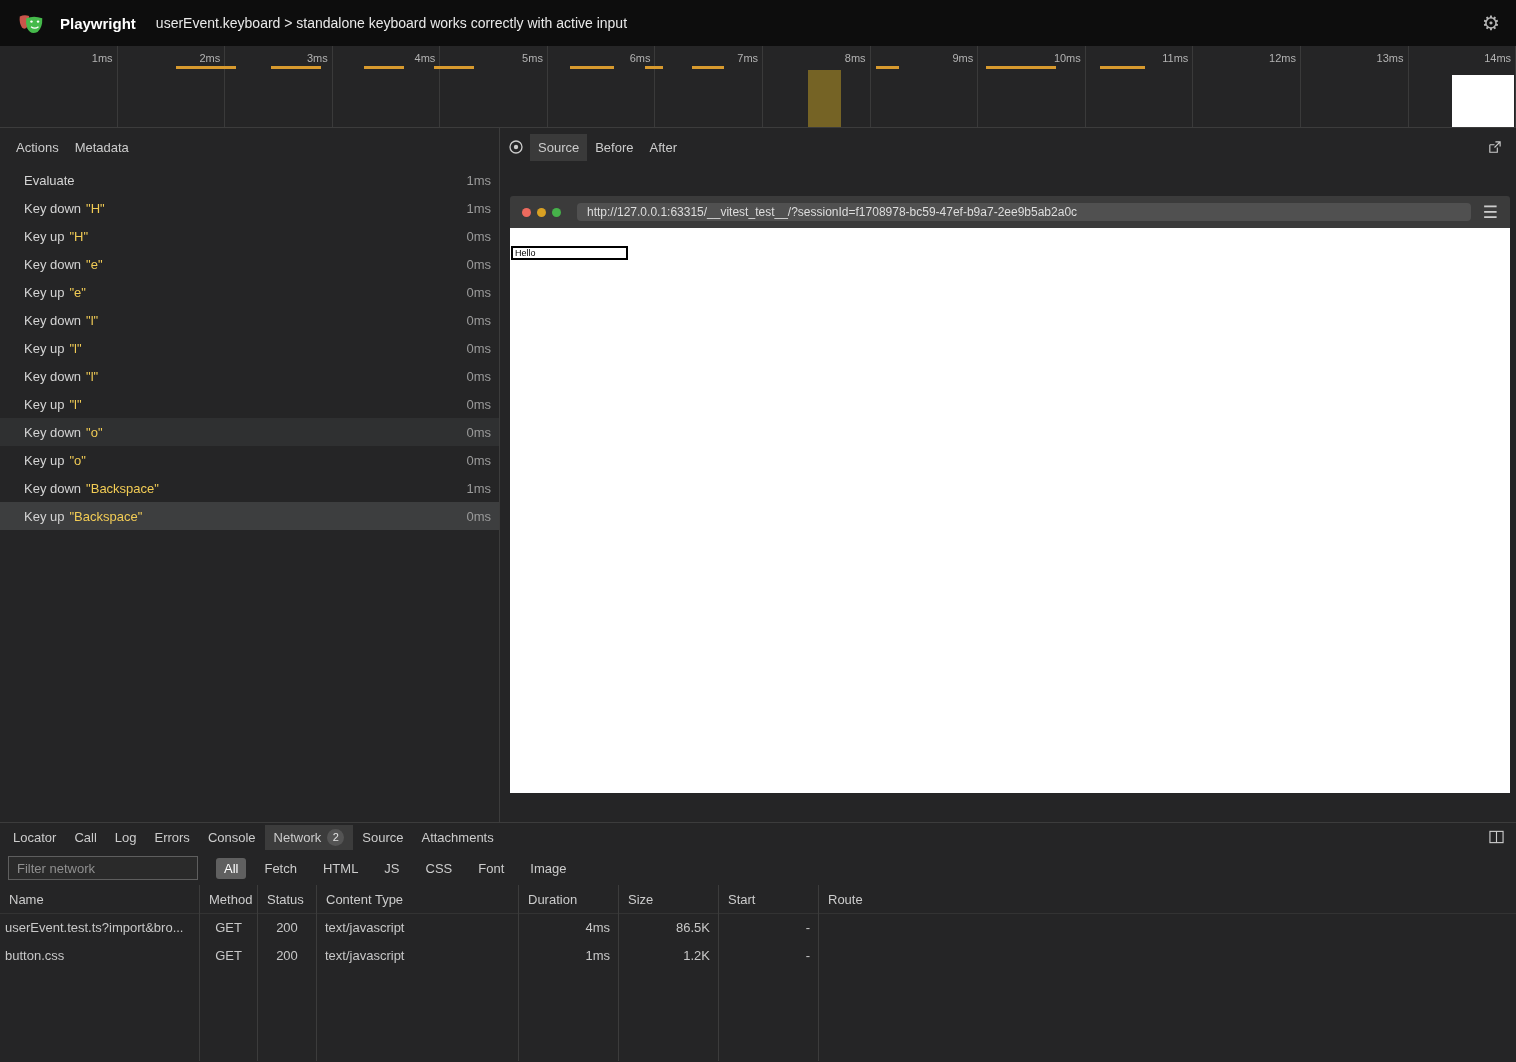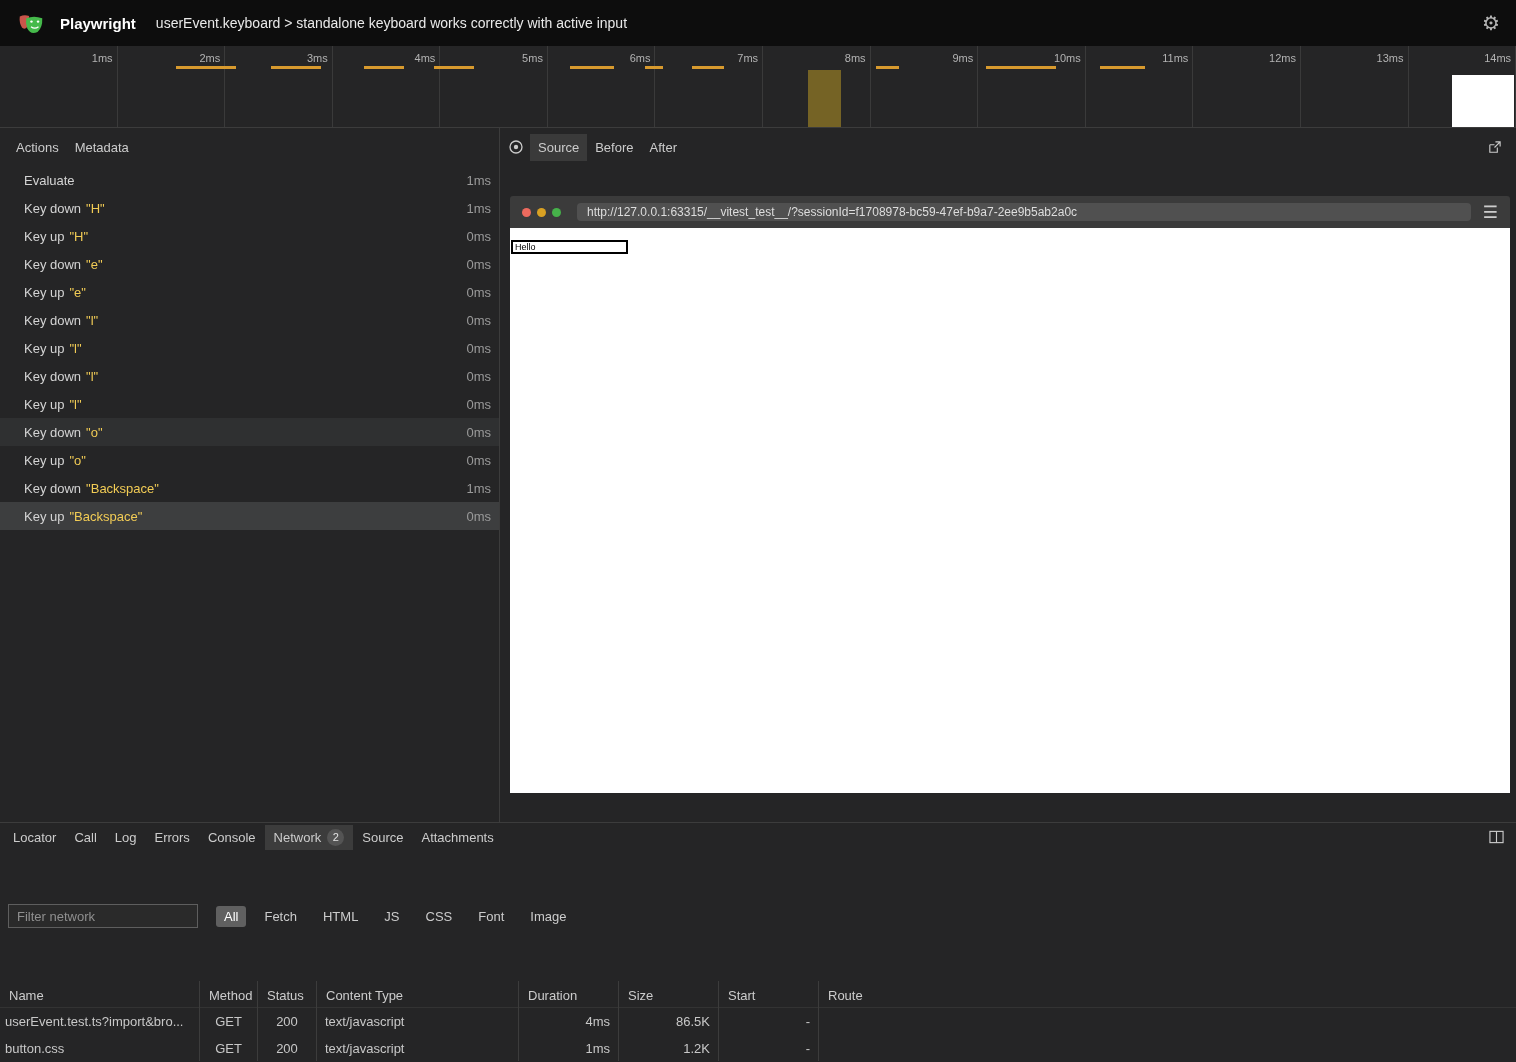--- a/index.html
+++ b/index.html
@@ -52,7 +52,7 @@
   .url { flex:1; height:18px; background:#505050; border-radius:4px; font-size:12px; color:#dddddd; line-height:18px; padding:0 10px; margin:0 12px 0 10px; white-space:nowrap; overflow:hidden; }
   .hamburger { color:#cccccc; font-size:17px; line-height:1; }
   .page { height:565px; background:#ffffff; position:relative; }
-  .page input { position:absolute; top:12px; left:1px; width:117px; height:14px; border:2px solid #000000; font-size:9px; font-family:"Liberation Sans",sans-serif; padding:0 2px; color:#000; background:#fff; }
+  .page input { position:absolute; top:18px; left:1px; width:117px; height:14px; border:2px solid #000000; font-size:9px; font-family:"Liberation Sans",sans-serif; padding:0 2px; color:#000; background:#fff; }
 
   
   .bottom-panel { height:239px; border-top:1px solid #3c3c3c; display:flex; flex-direction:column;gap:48px; }

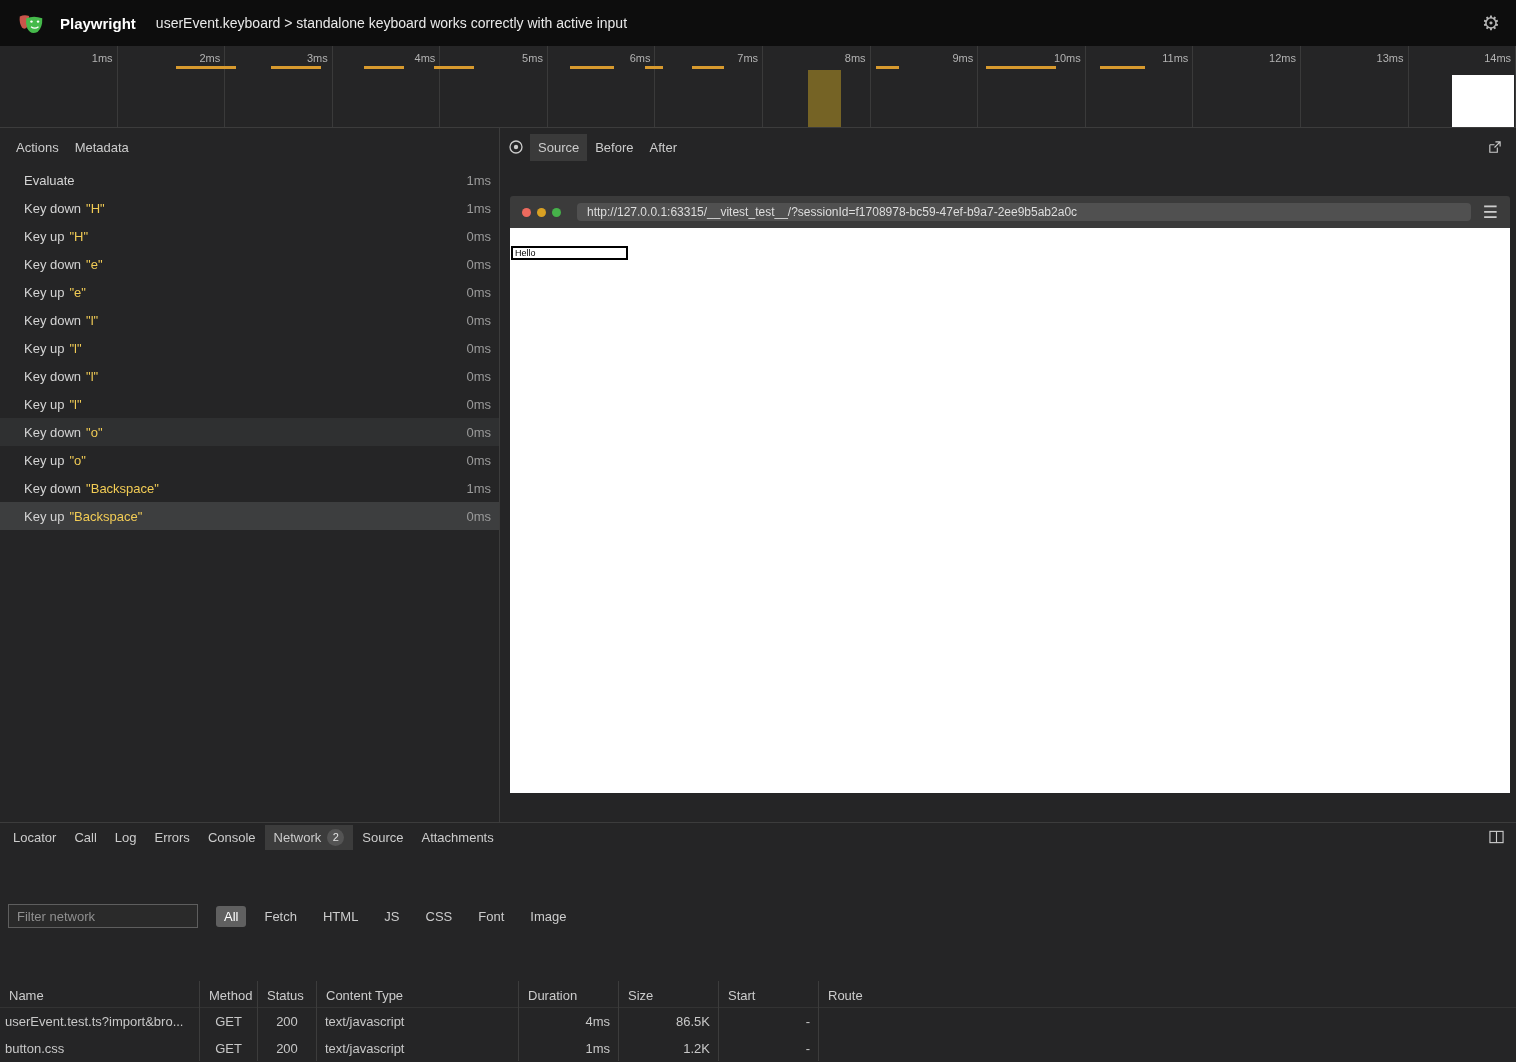--- a/index.html
+++ b/index.html
@@ -55,7 +55,7 @@
   .page input { position:absolute; top:18px; left:1px; width:117px; height:14px; border:2px solid #000000; font-size:9px; font-family:"Liberation Sans",sans-serif; padding:0 2px; color:#000; background:#fff; }
 
   
-  .bottom-panel { height:239px; border-top:1px solid #3c3c3c; display:flex; flex-direction:column;gap:48px; }
+  .bottom-panel { height:239px; border-top:1px solid #3c3c3c; display:flex; flex-direction:column; }
   .bp-tabs { display:flex; align-items:center; height:28px; padding:0 4px; flex:none; }
   .bp-tab { padding:4px 9px; display:flex; align-items:center; gap:6px; cursor:pointer; white-space:nowrap; }
   .bp-tab.selected { background:#3c3c3c; }

